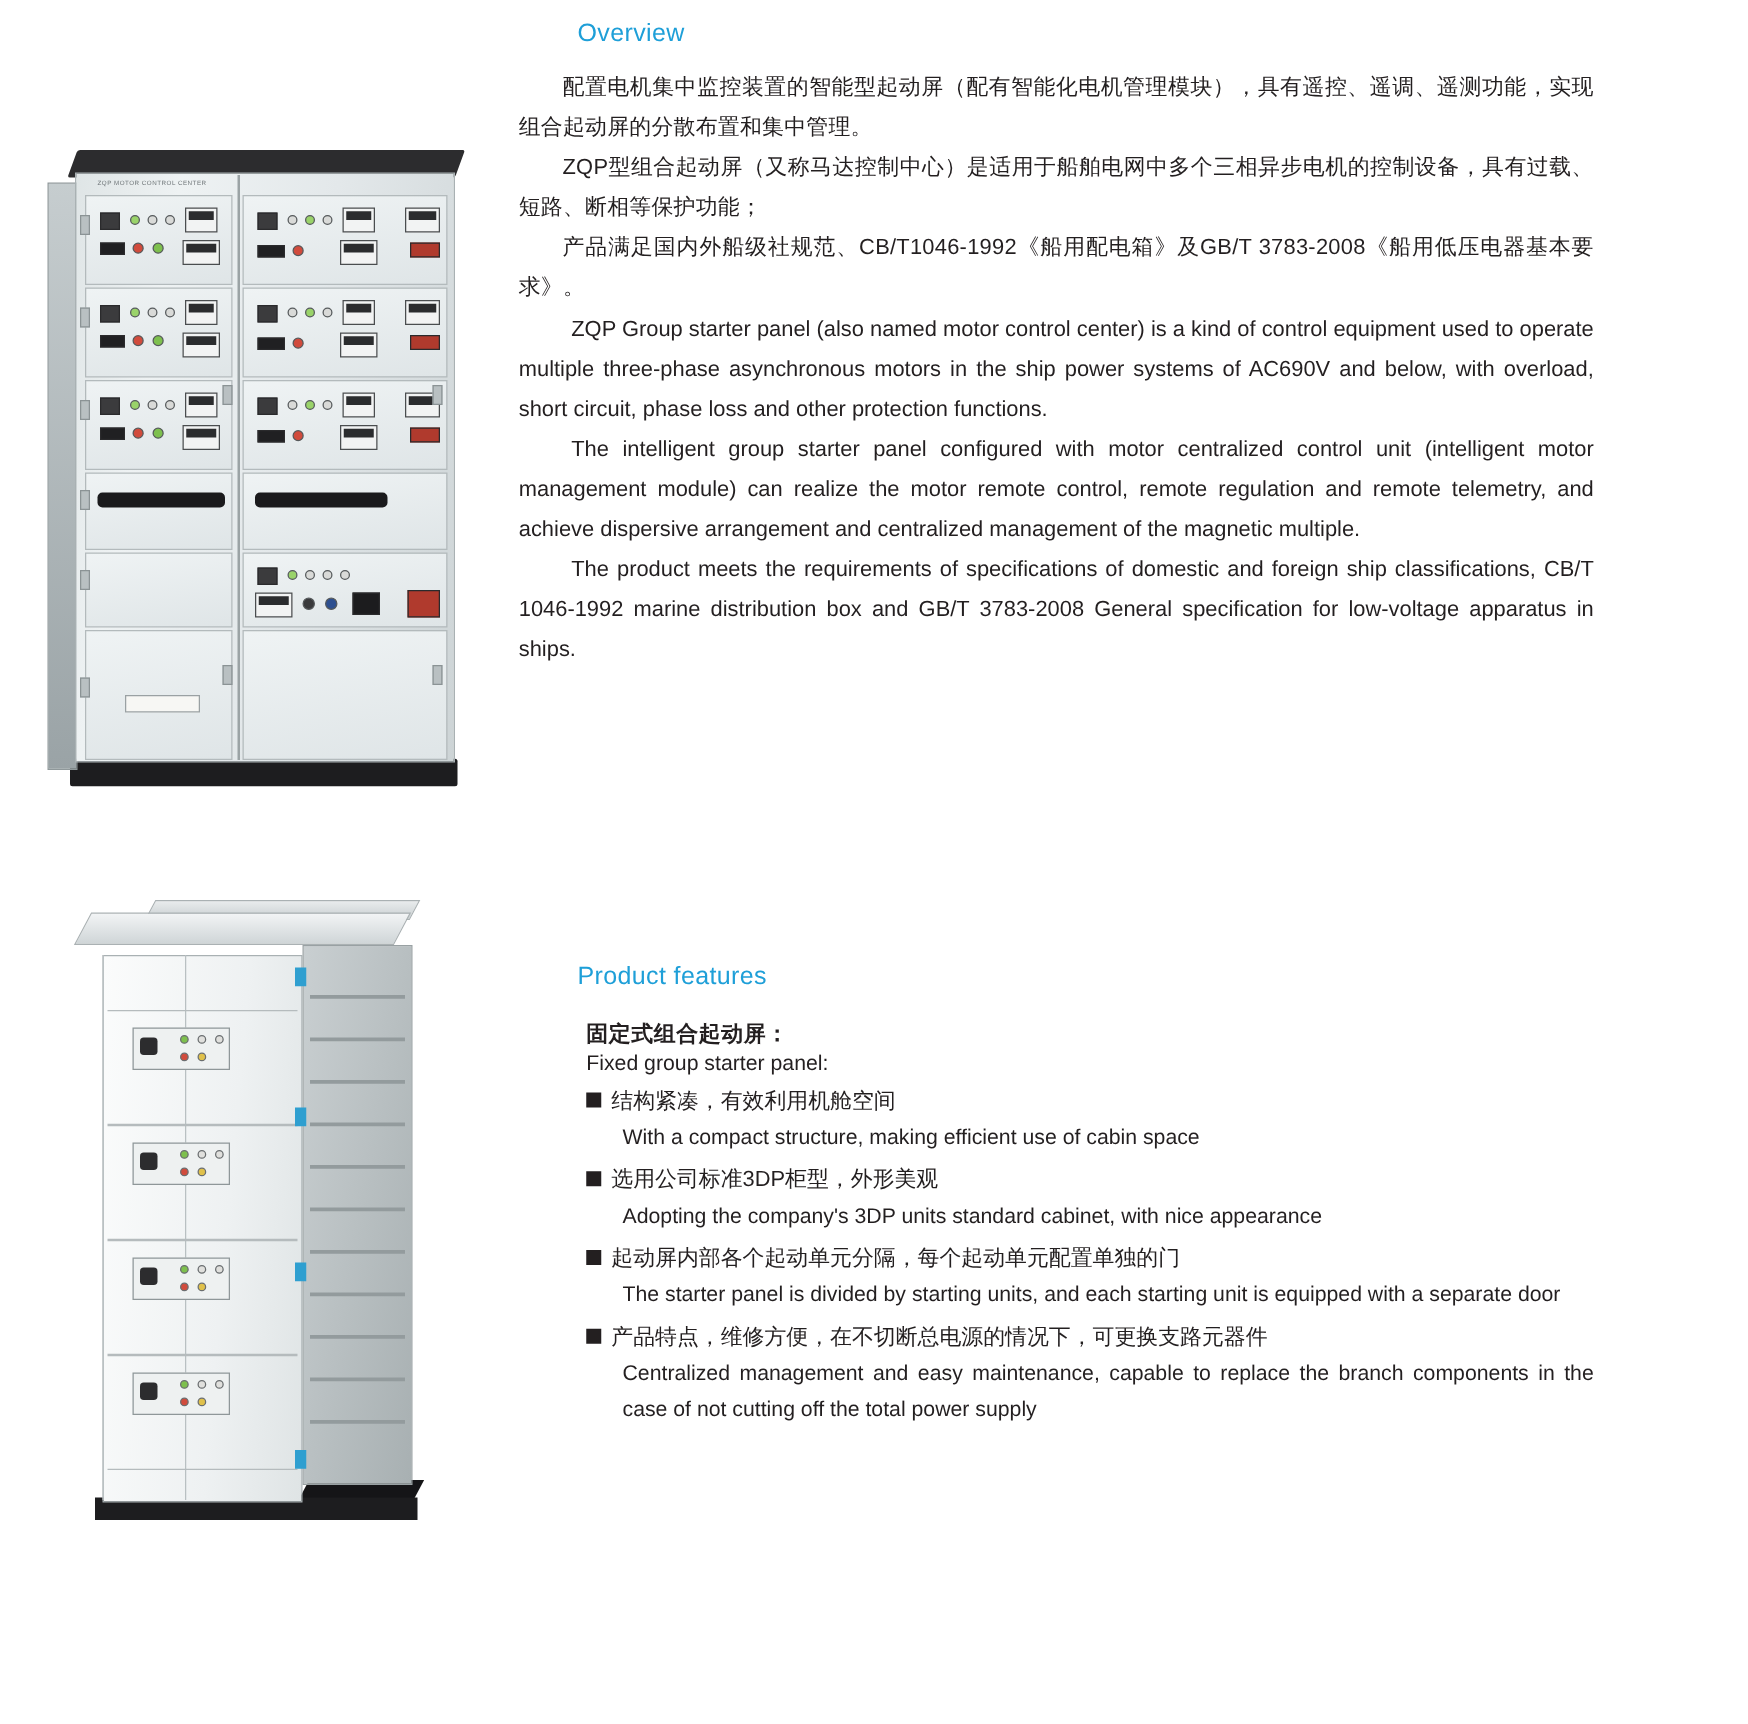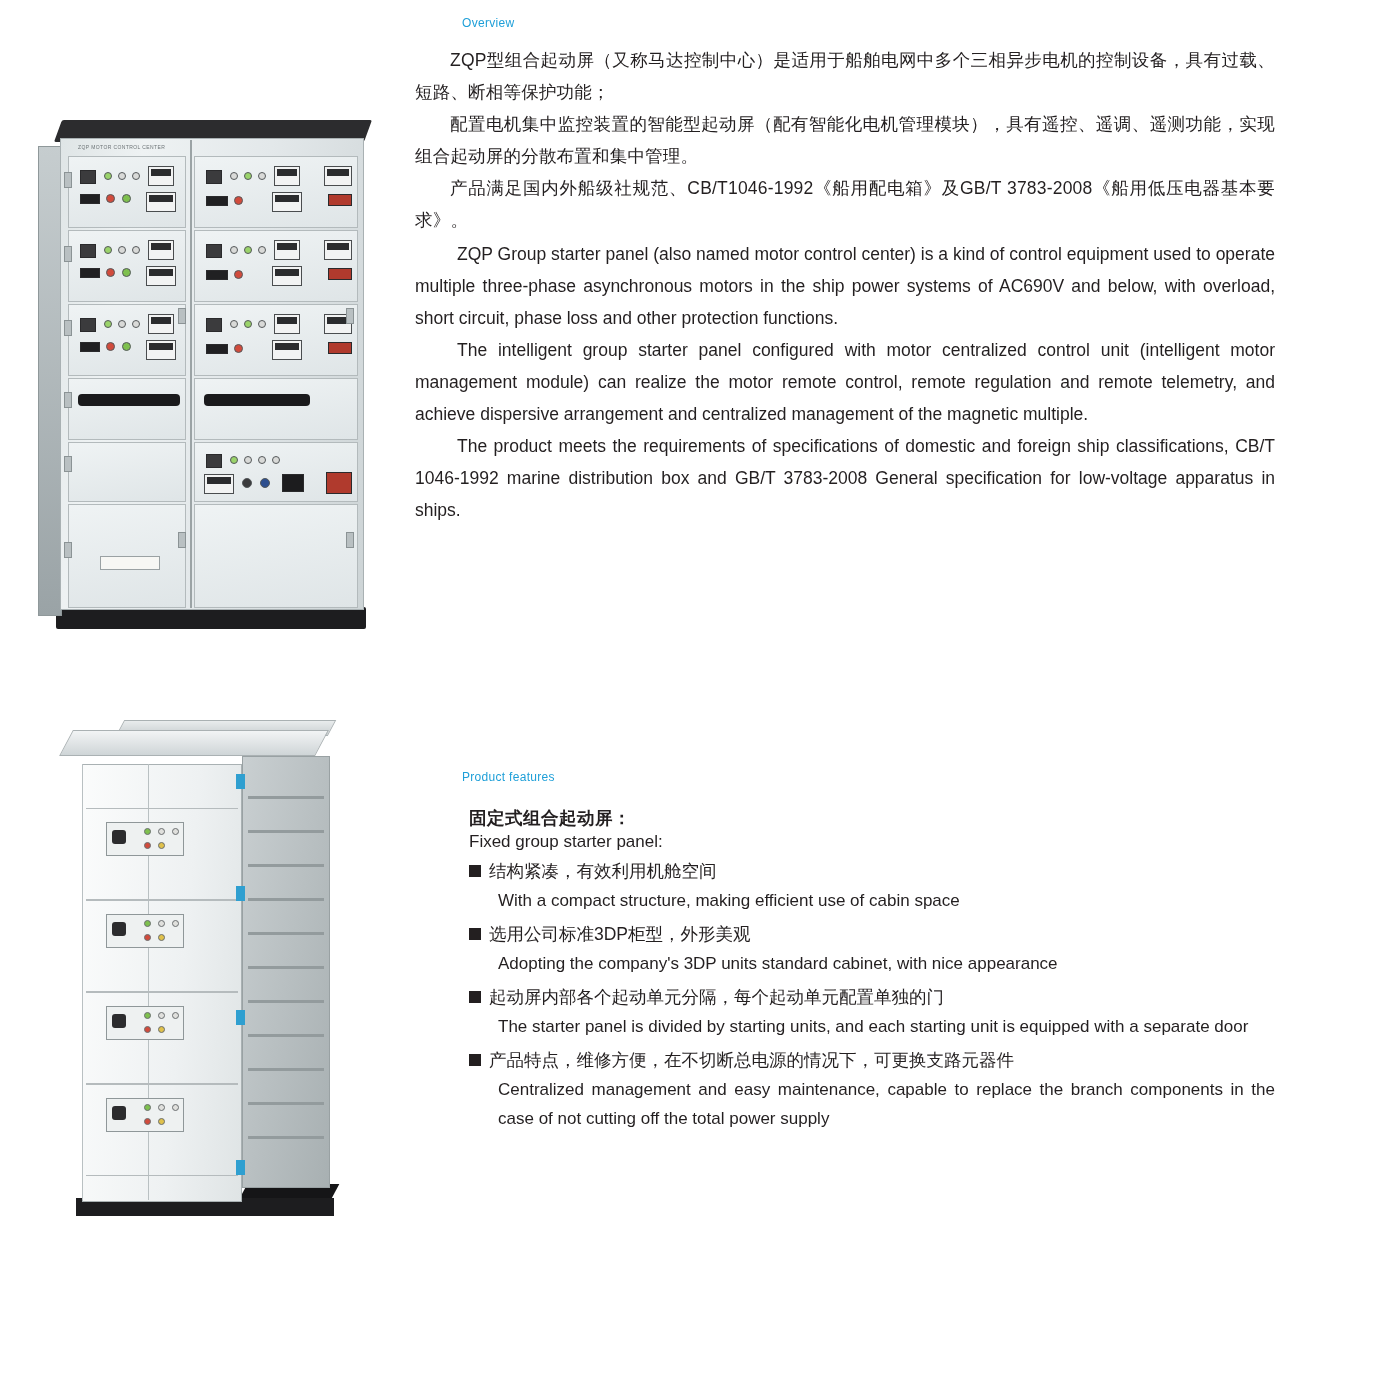--- a/index.html
+++ b/index.html
@@ -298,7 +298,7 @@
     line-height: 1.1;
   }
   .head-en {
-    font-size: 12px;
+    font-size: 20px;
     color: #1e9fd8;
     margin: 8px 0 0 47px;
     letter-spacing: .3px;

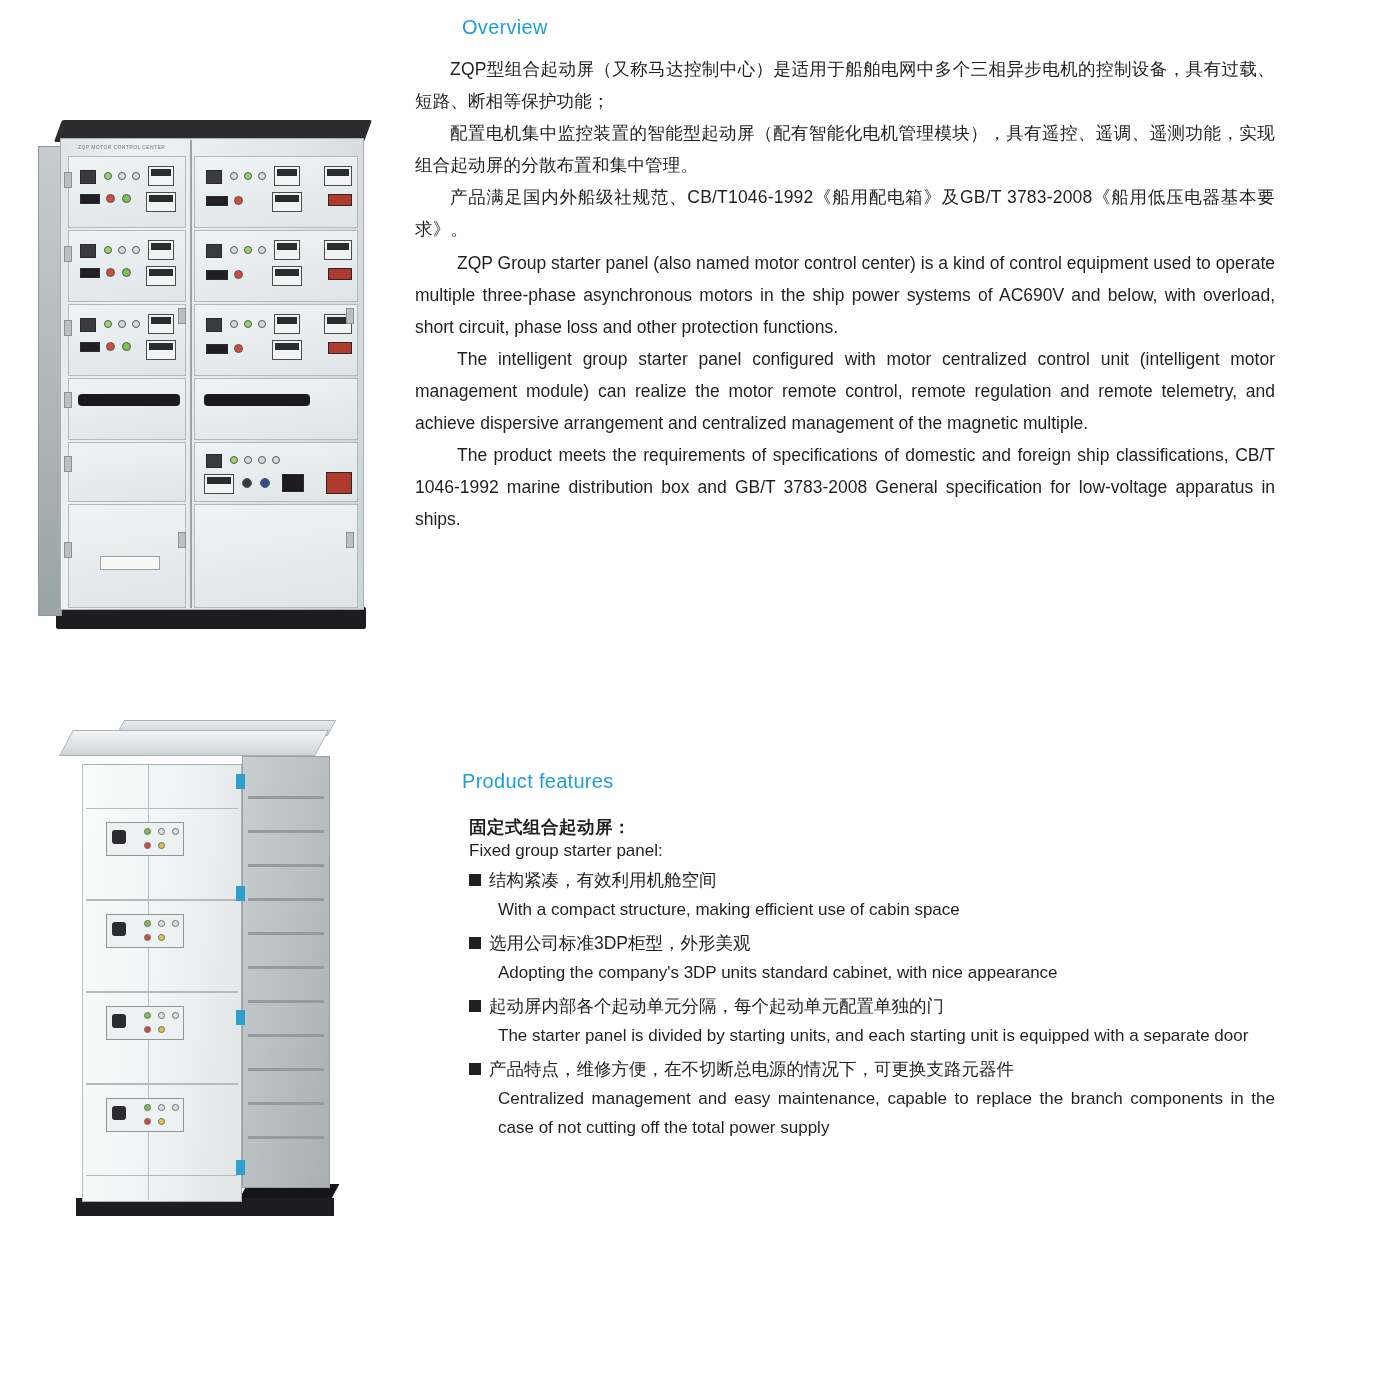--- a/index.html
+++ b/index.html
@@ -582,8 +582,8 @@
       <div class="head-en">Overview</div>
 
       <div style="margin-top:14px;">
+        <p class="para para-cn">配置电机集中监控装置的智能型起动屏（配有智能化电机管理模块），具有遥控、遥调、遥测功能，实现组合起动屏的分散布置和集中管理。</p>
         <p class="para para-cn">ZQP型组合起动屏（又称马达控制中心）是适用于船舶电网中多个三相异步电机的控制设备，具有过载、短路、断相等保护功能；</p>
-        <p class="para para-cn">配置电机集中监控装置的智能型起动屏（配有智能化电机管理模块），具有遥控、遥调、遥测功能，实现组合起动屏的分散布置和集中管理。</p>
         <p class="para para-cn">产品满足国内外船级社规范、CB/T1046-1992《船用配电箱》及GB/T 3783-2008《船用低压电器基本要求》。</p>
         <p class="para para-en" style="margin-top:2px;">ZQP Group starter panel (also named motor control center) is a kind of control equipment used to operate multiple three-phase asynchronous motors in the ship power systems of AC690V and below, with overload, short circuit, phase loss and other protection functions.</p>
         <p class="para para-en">The intelligent group starter panel configured with motor centralized control unit (intelligent motor management module) can realize the motor remote control, remote regulation and remote telemetry, and achieve dispersive arrangement and centralized management of the magnetic multiple.</p>

